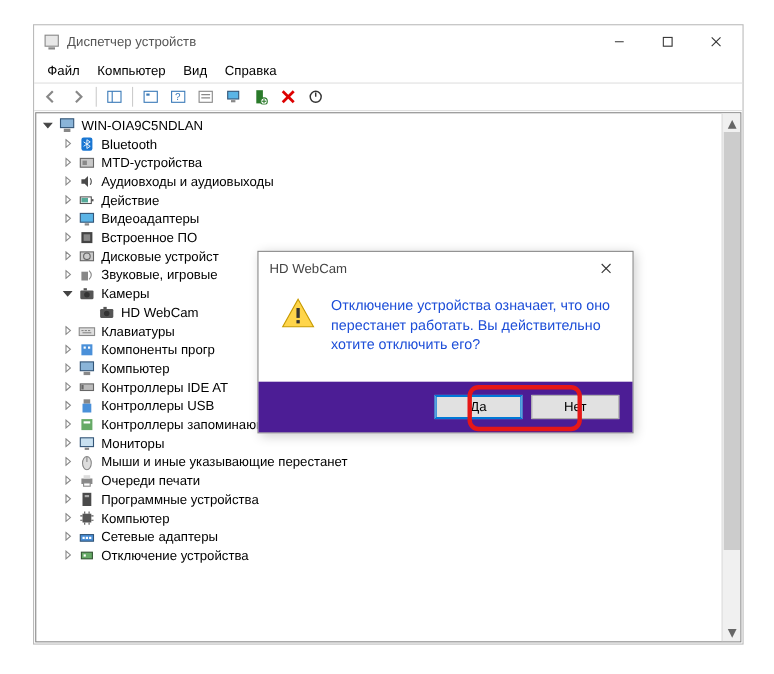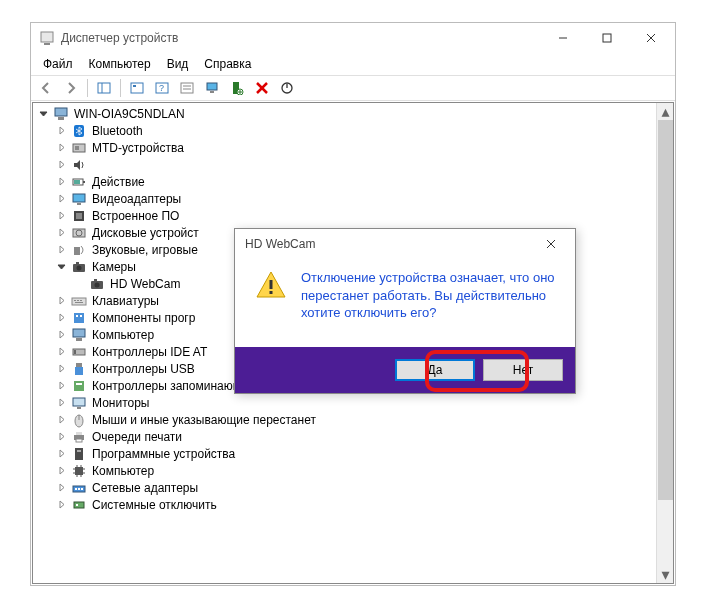--- a/index.html
+++ b/index.html
@@ -210,6 +210,7 @@
               <path d="M11 5 Q13 8 11 11" fill="none" stroke="#4a4a4a"></path>
             </svg>
           </span>
+          <span class="nlabel">Аудиовходы и аудиовыходы</span>
         </div>
         <div class="node l1">
           <span class="tw">

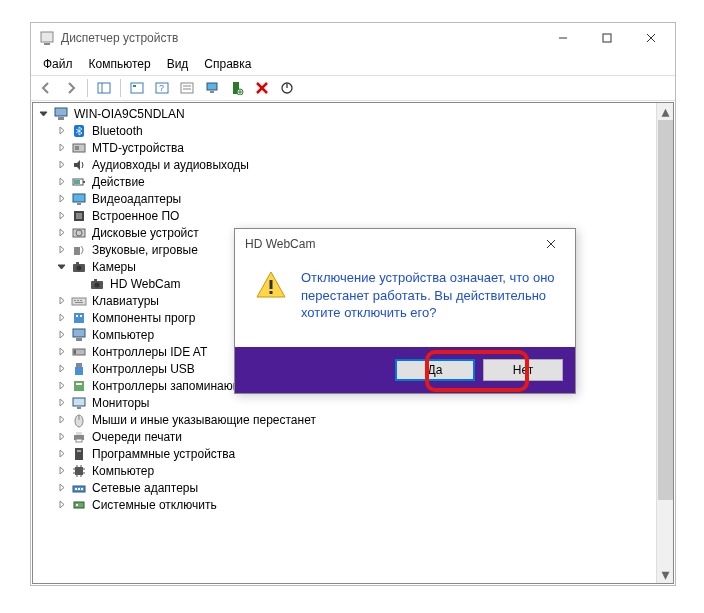--- a/index.html
+++ b/index.html
@@ -503,7 +503,7 @@
               <rect x="5" y="7" width="2" height="2" fill="#fff"></rect>
             </svg>
           </span>
-          <span class="nlabel">Системные отключить</span>
+          <span class="nlabel">Отключение устройства</span>
         </div>
       </div>
     <div class="scroll">

